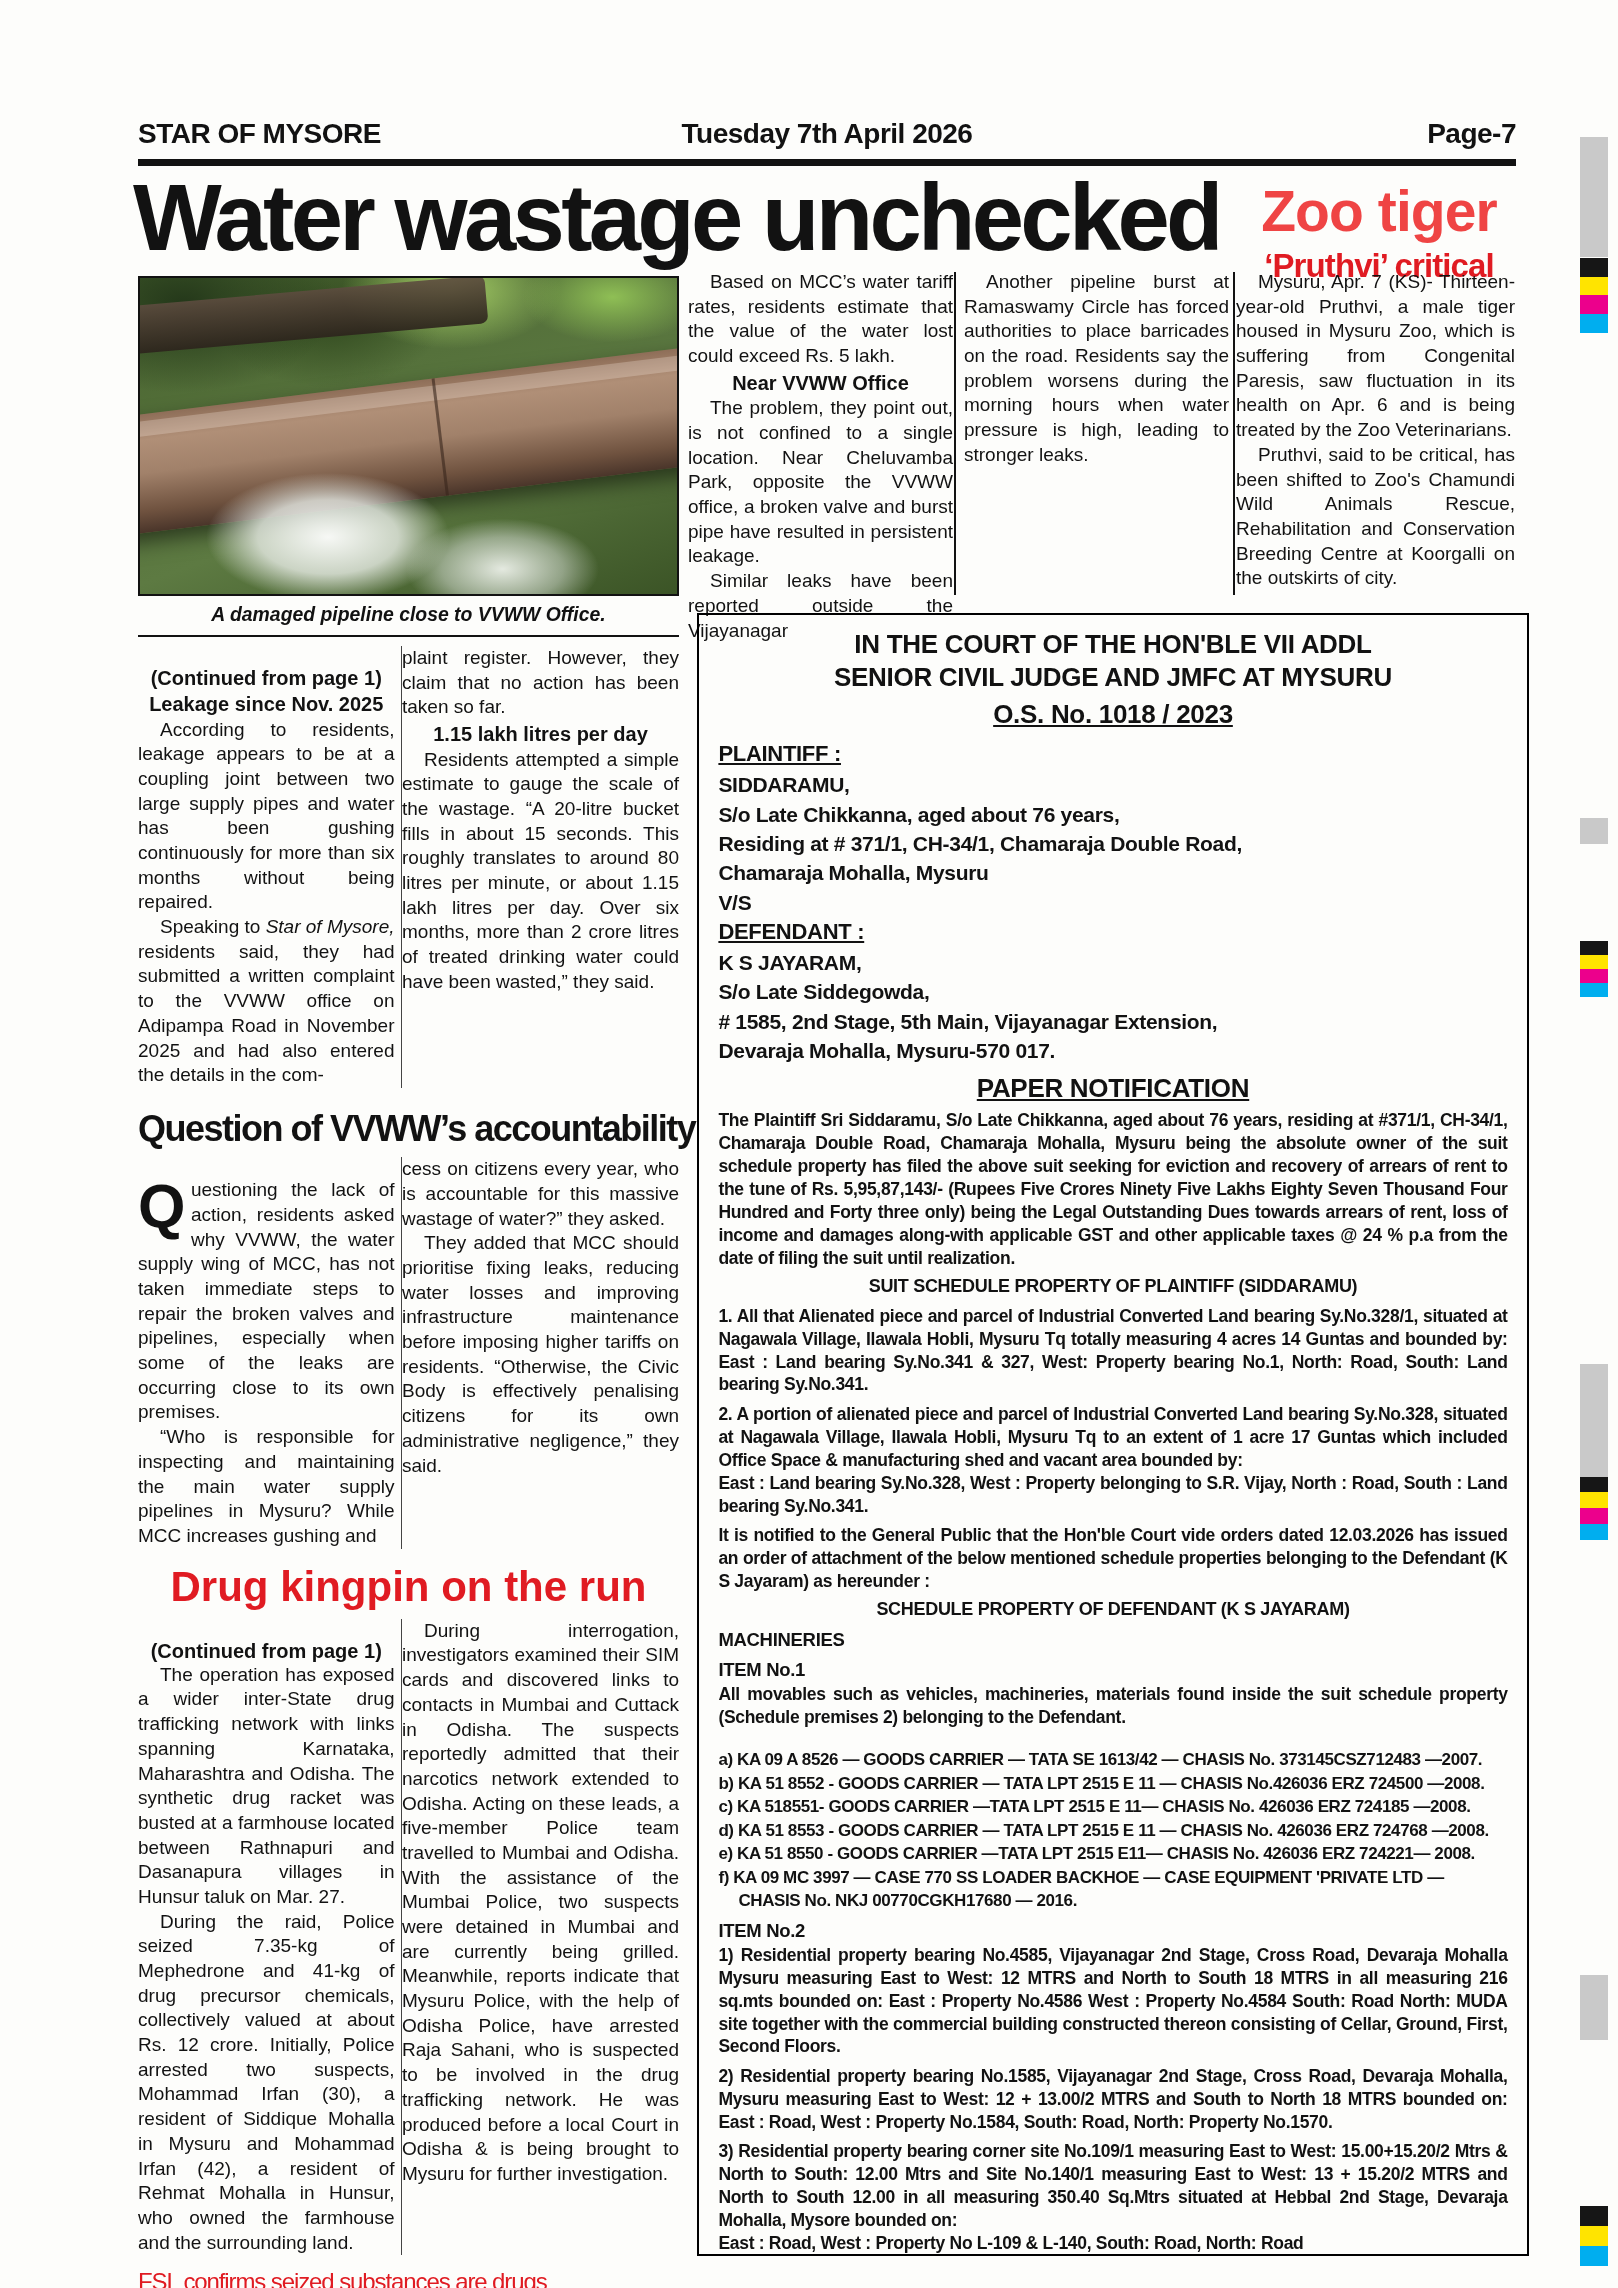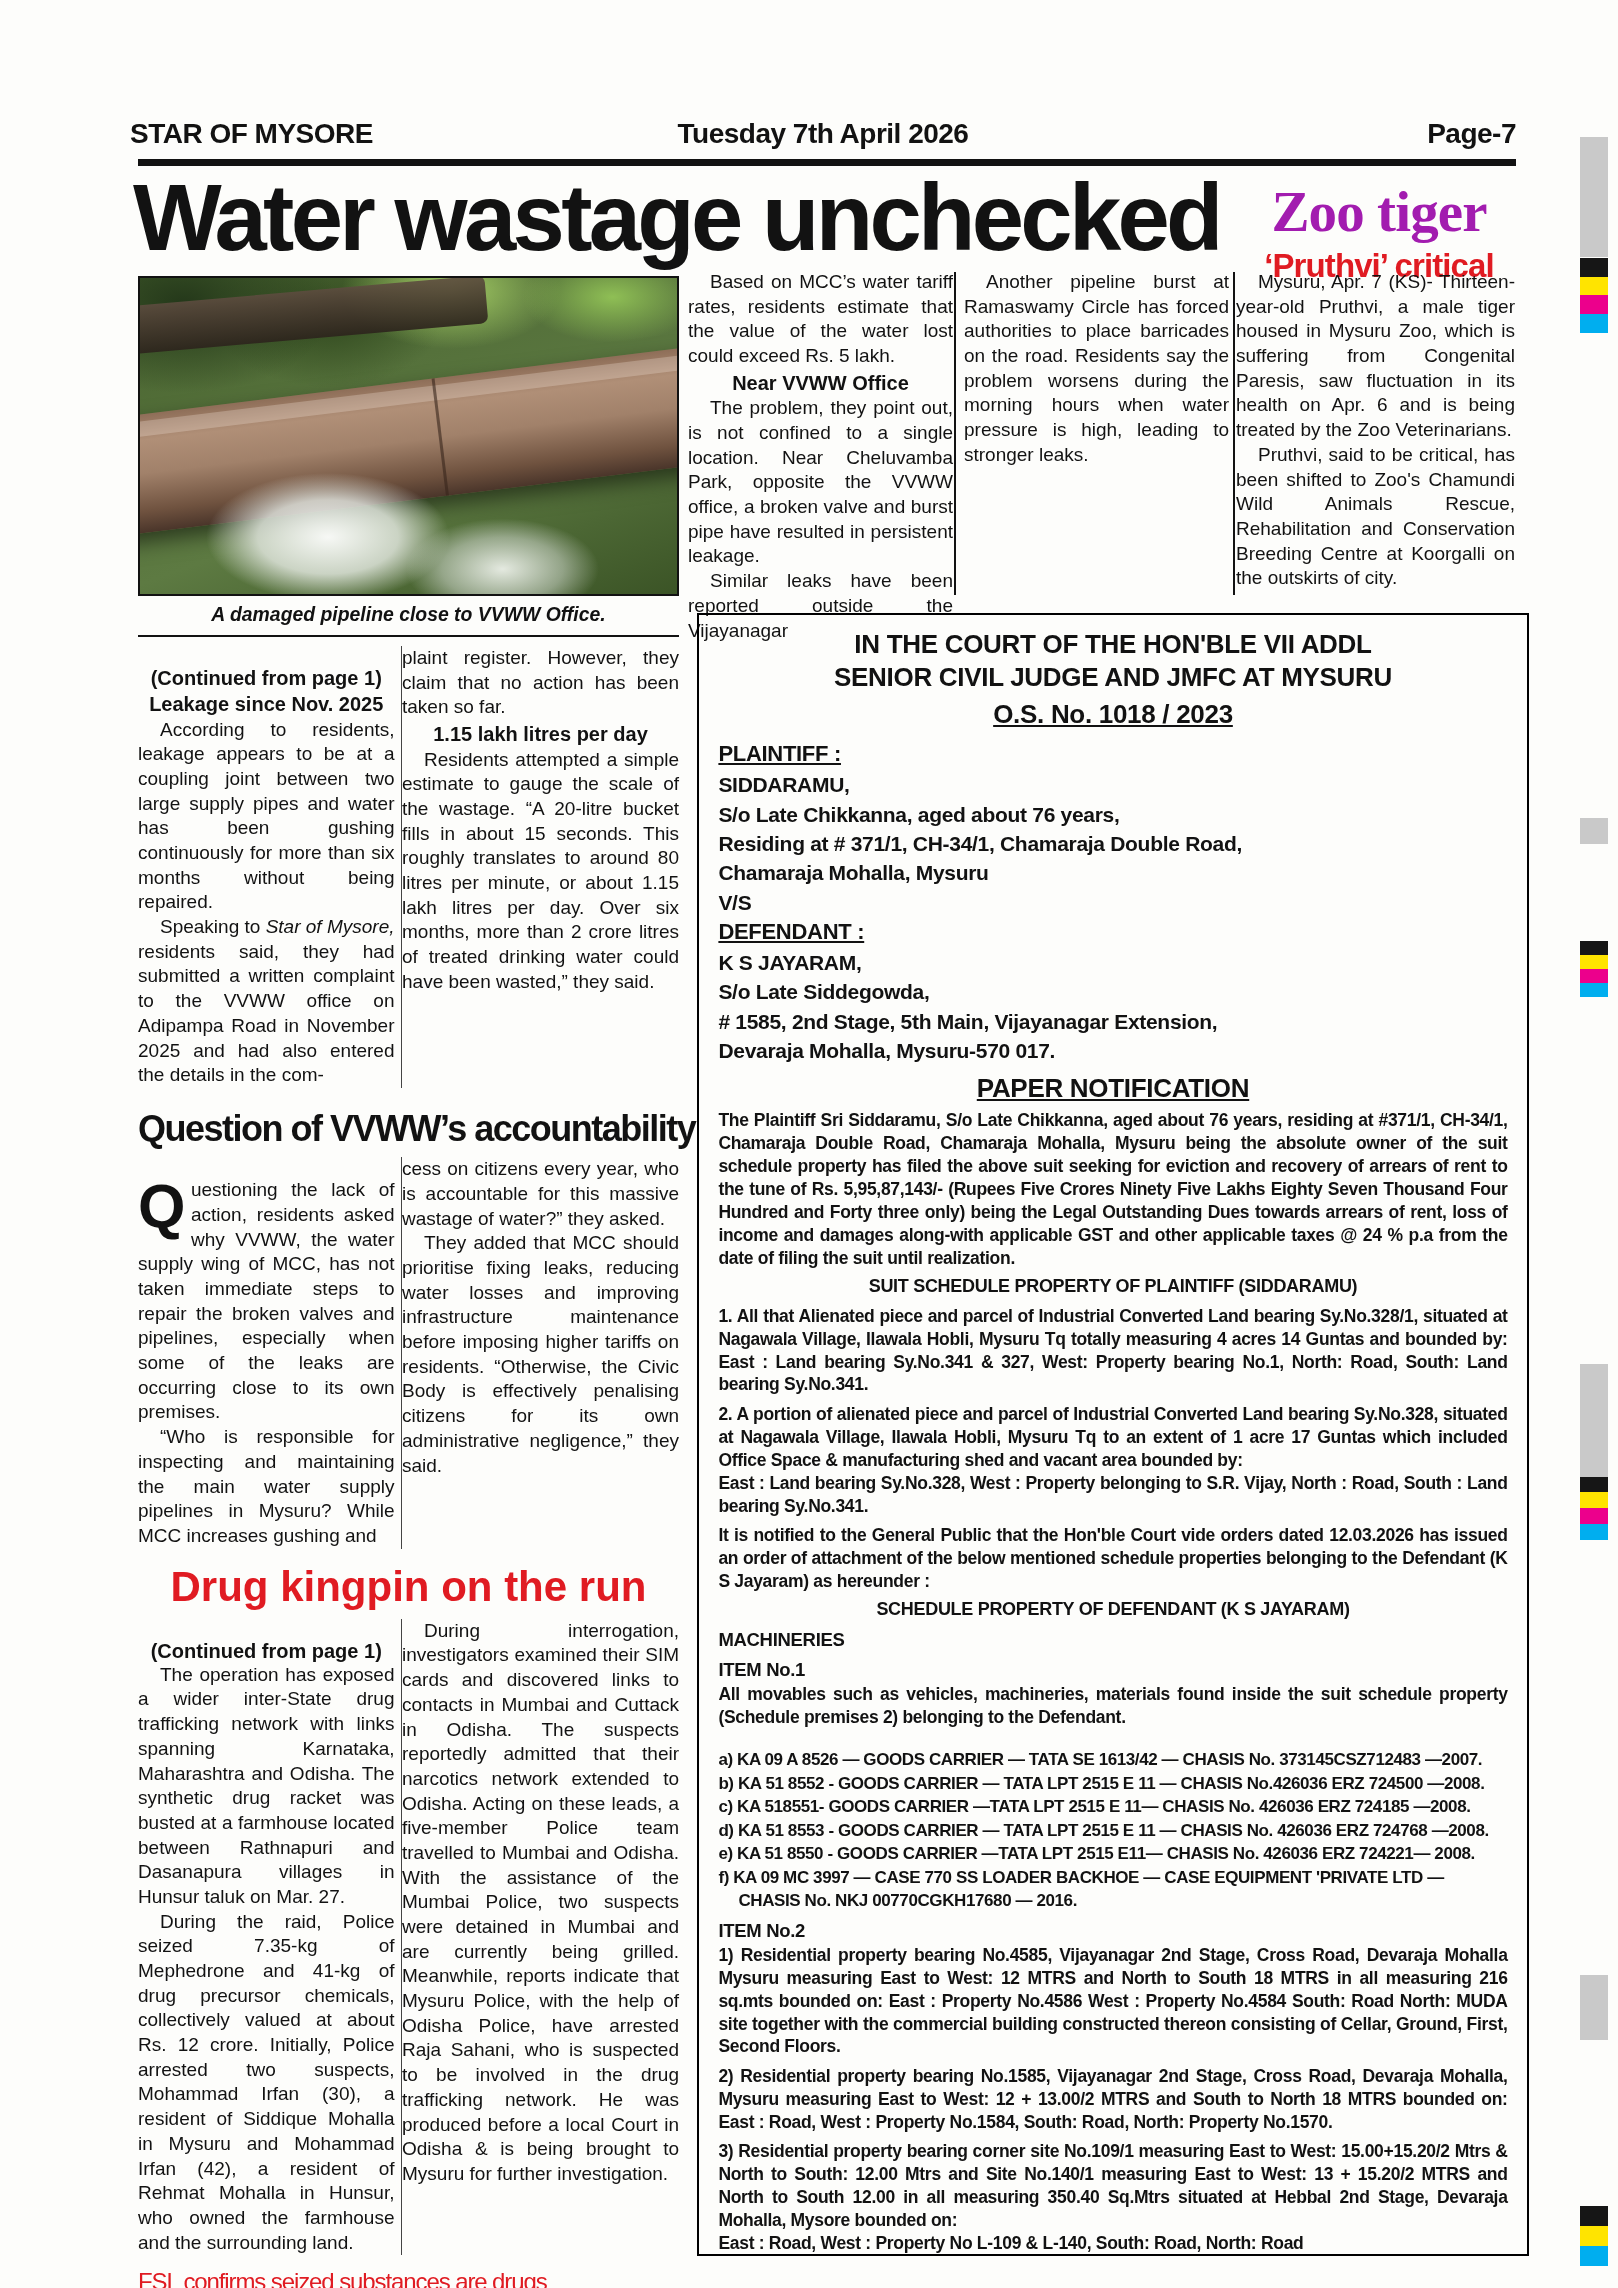--- a/index.html
+++ b/index.html
@@ -6,7 +6,7 @@
   .page{position:relative;width:1619px;height:2289px;background:#fdfdfb;margin:0 auto;
         font-family:"Liberation Sans",sans-serif;color:#121212;overflow:hidden;}
   
-  .masthead{position:absolute;left:130px;right:103px;top:118px;display:flex;align-items:flex-start;
+  .masthead{position:absolute;left:138px;right:103px;top:118px;display:flex;align-items:flex-start;
             font-weight:bold;font-size:28px;letter-spacing:-0.5px;}
   .masthead .paper{width:33%;}
   .masthead .date{width:34%;text-align:center;}

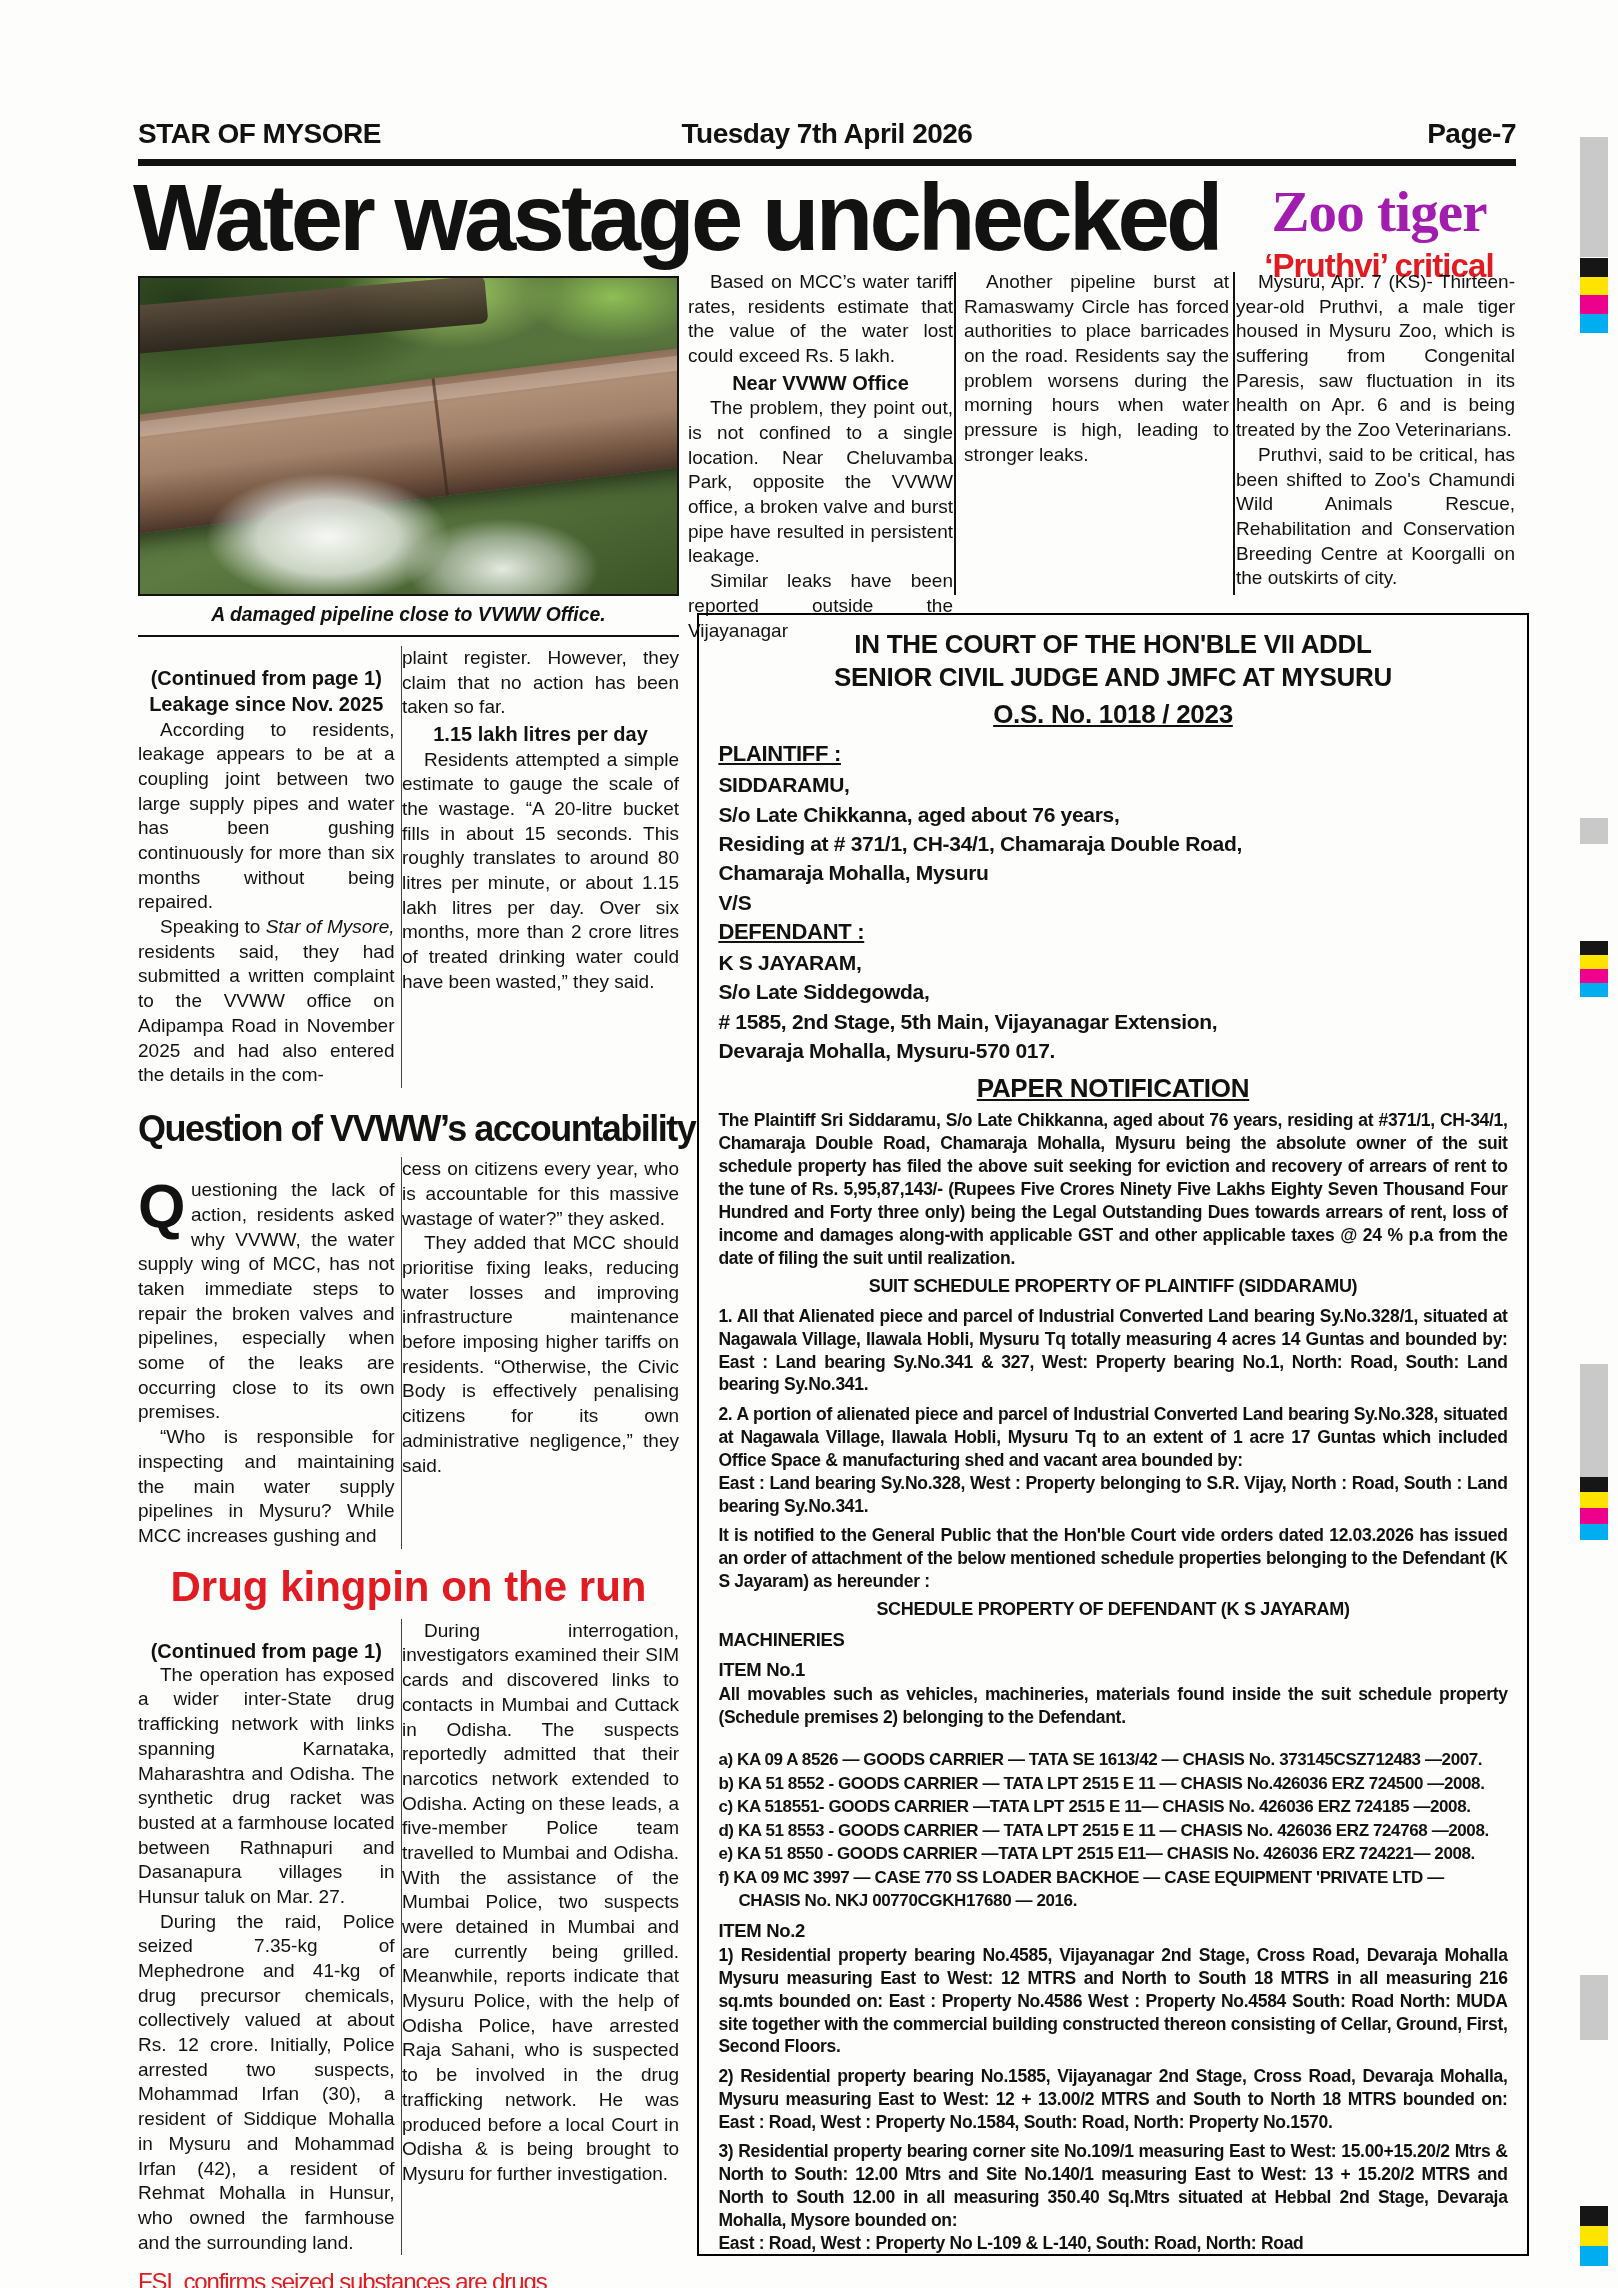--- a/index.html
+++ b/index.html
@@ -93,7 +93,7 @@
 
   <div class="main-headline">Water wastage unchecked</div>
   <div class="zoo-head">
-    <div class="l1 red" style="color: #a21caf; font-family: Liberation Serif, serif;">Zoo tiger</div>
+    <div class="l1 red" style="color: #ef4444;">Zoo tiger</div>
     <div class="l2 red" style="color: rgb(224, 27, 34);">‘Pruthvi’ critical</div>
   </div>
 

